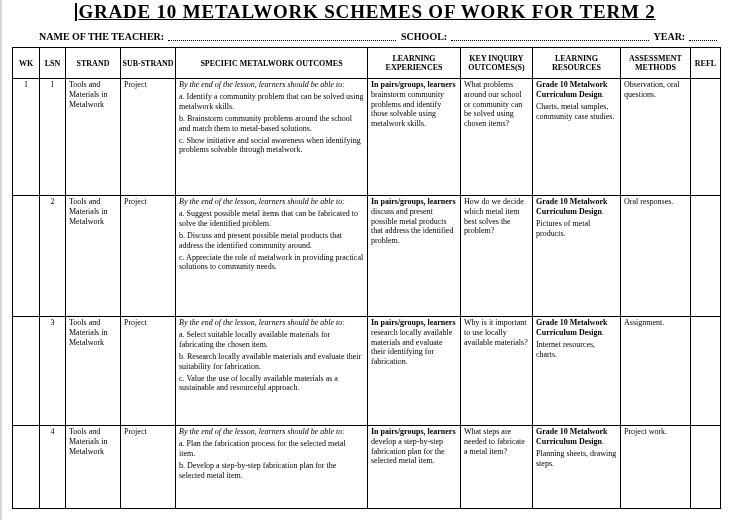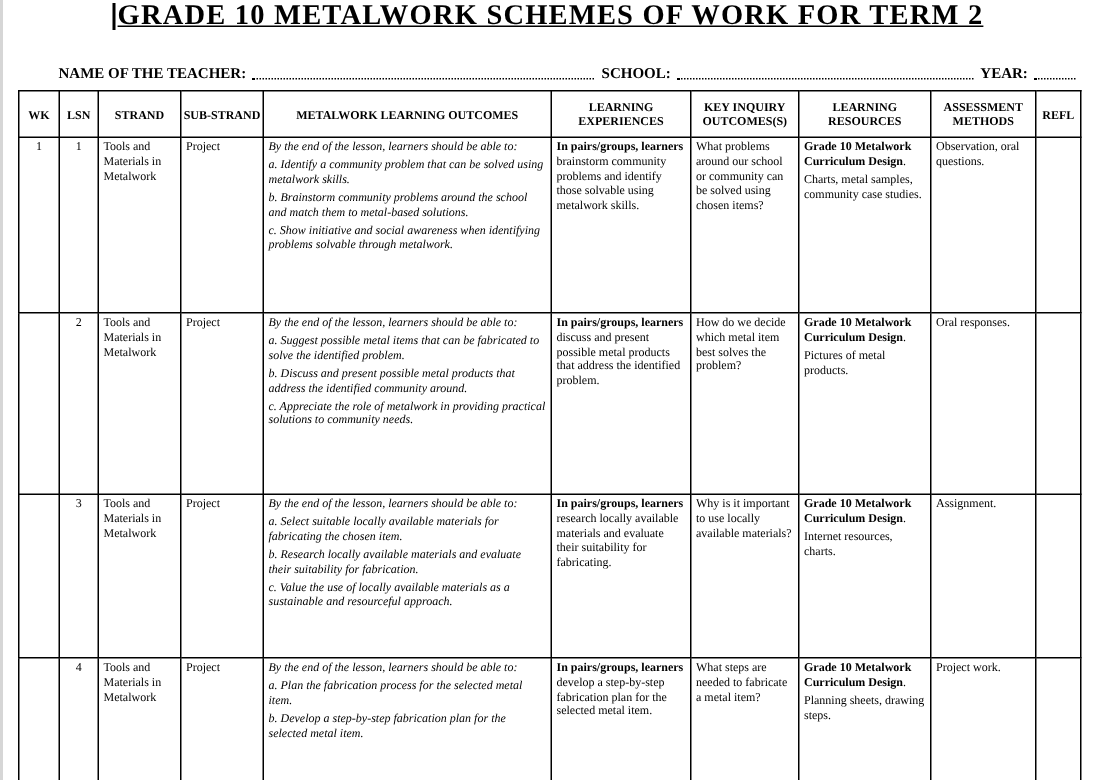--- a/index.html
+++ b/index.html
@@ -36,7 +36,8 @@
   }
   .info-line {
     display:flex;
-    margin:23px 12px 0 37px;
+    align-items:flex-end;
+    margin:9px 12px 0 37px;
     font-size:10px;
     font-weight:bold;
     line-height:11px;

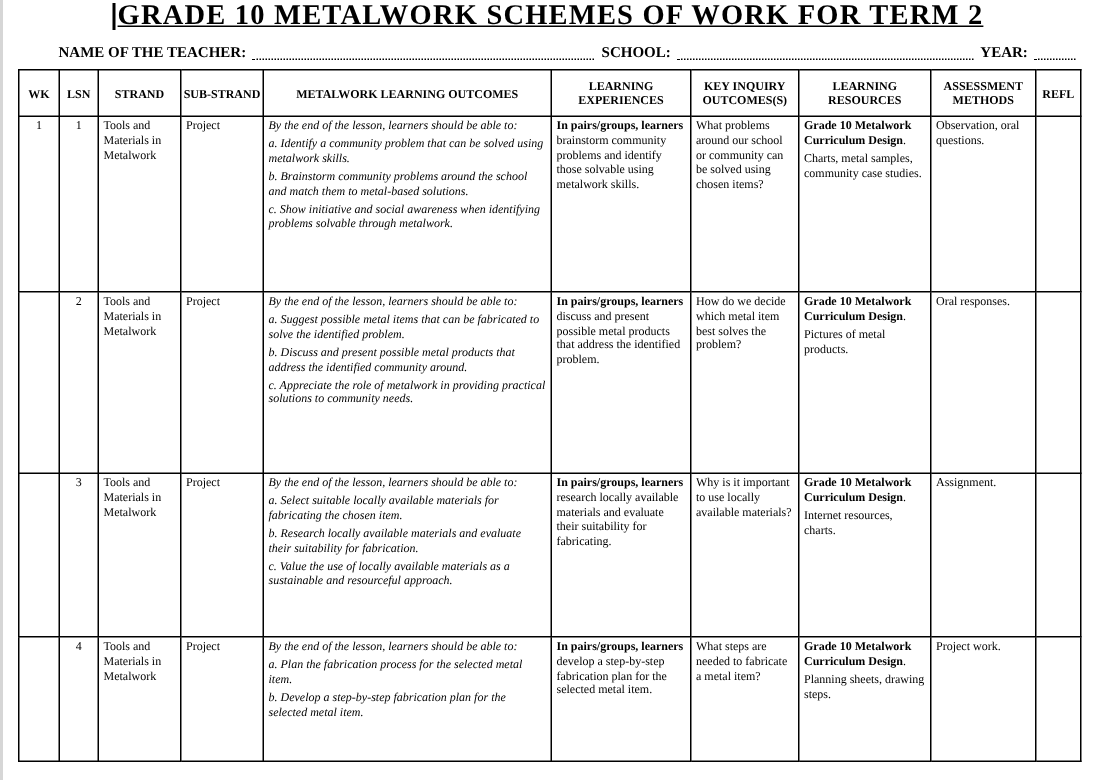--- a/index.html
+++ b/index.html
@@ -122,7 +122,7 @@
         <th>LSN</th>
         <th>STRAND</th>
         <th>SUB-STRAND</th>
-        <th>METALWORK LEARNING OUTCOMES</th>
+        <th>SPECIFIC METALWORK OUTCOMES</th>
         <th>LEARNING EXPERIENCES</th>
         <th>KEY INQUIRY OUTCOMES(S)</th>
         <th>LEARNING RESOURCES</th>

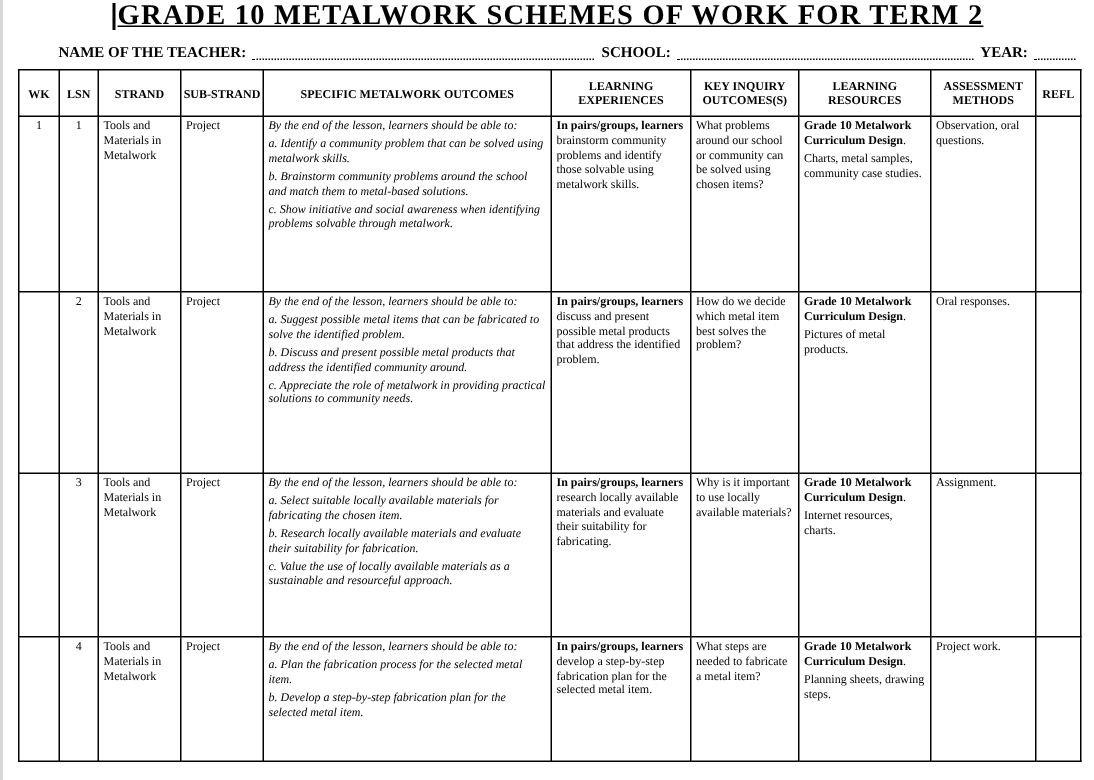--- a/index.html
+++ b/index.html
@@ -82,7 +82,7 @@
   td.cnum { text-align:center; }
   .bi { font-weight:normal; font-style:italic; }
   .b  { font-weight:bold; }
-  .outcome-item { margin-top:2.5px;font-style:italic; }
+  .outcome-item { margin-top:2.5px; }
   .res-rest { margin-top:2.5px; }
 </style>
 </head>

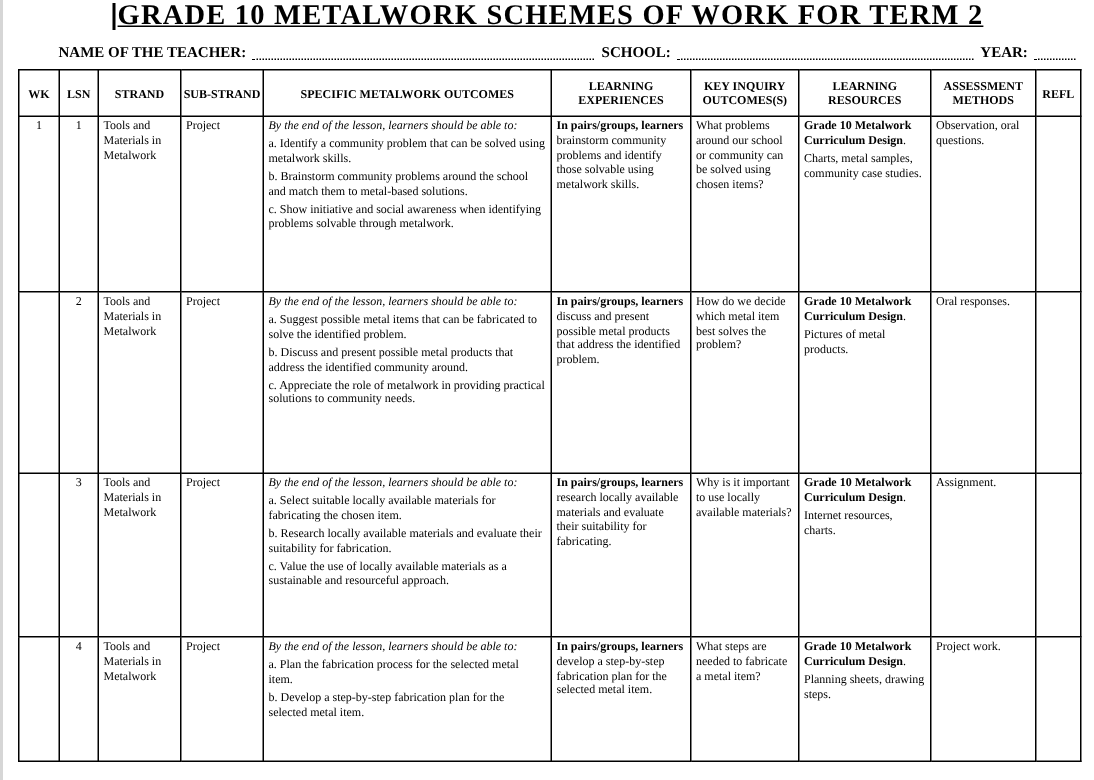--- a/index.html
+++ b/index.html
@@ -231,7 +231,7 @@
             </div>
     </td>
     <td>
-      <span class="b">In pairs/groups, learners</span><span> research locally available materials and evaluate their suitability for fabricating.</span>
+      <span class="b">In pairs/groups, learners</span><span> research locally available materials and evaluate their identifying for fabrication.</span>
     </td>
     <td>
             <div>Why is it important to use locally available materials?</div>

